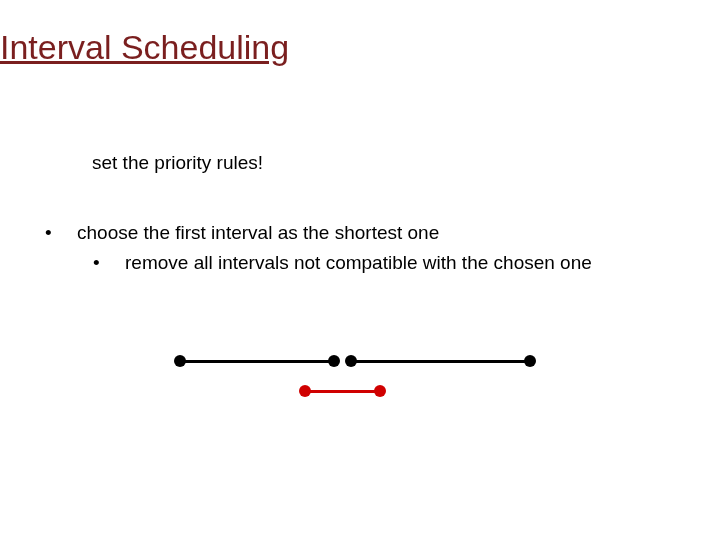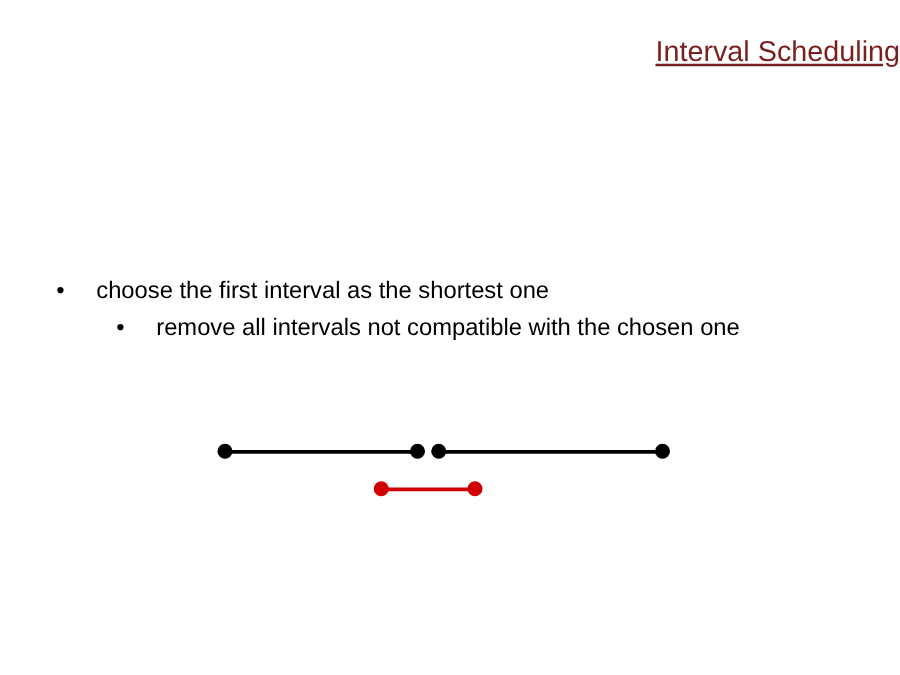--- a/index.html
+++ b/index.html
@@ -22,8 +22,8 @@
     top: 28px;
     left: 0;
     width: 720px;
-    text-align: right;
-    font-size: 23px;
+    text-align: left;
+    font-size: 34px;
     font-weight: normal;
     color: #7a1f1f;
     text-decoration: underline;

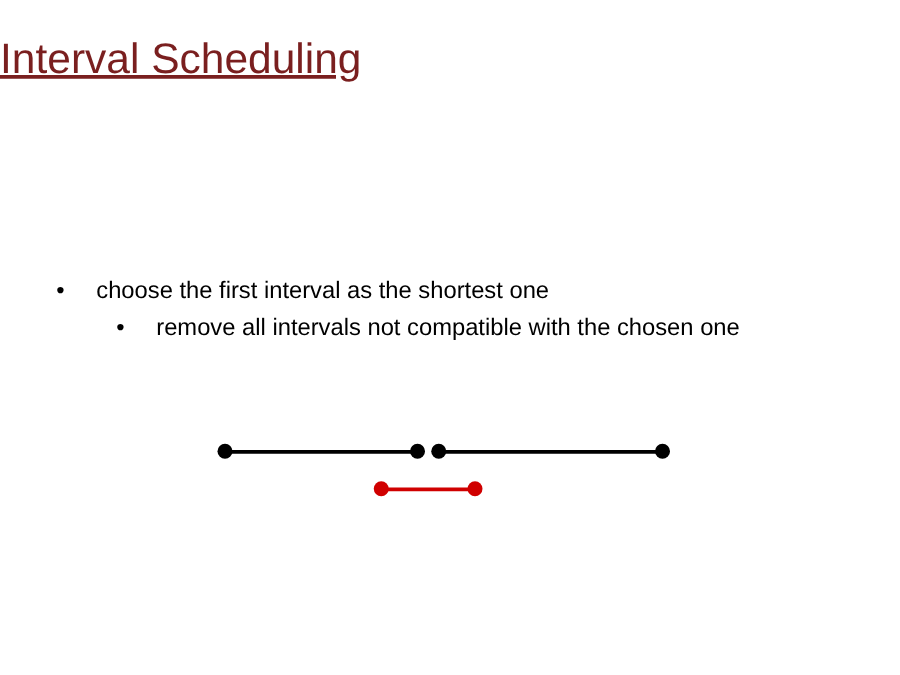--- a/index.html
+++ b/index.html
@@ -82,6 +82,7 @@
   <div class="title">Interval Scheduling</div>
 
 
+  <div class="subline" style="top:152px;">set the priority rules!</div>
 
   <div class="bullet-sub" style="top:222px;">
     <span class="dot">•</span><span>choose the first interval as the shortest one</span>

